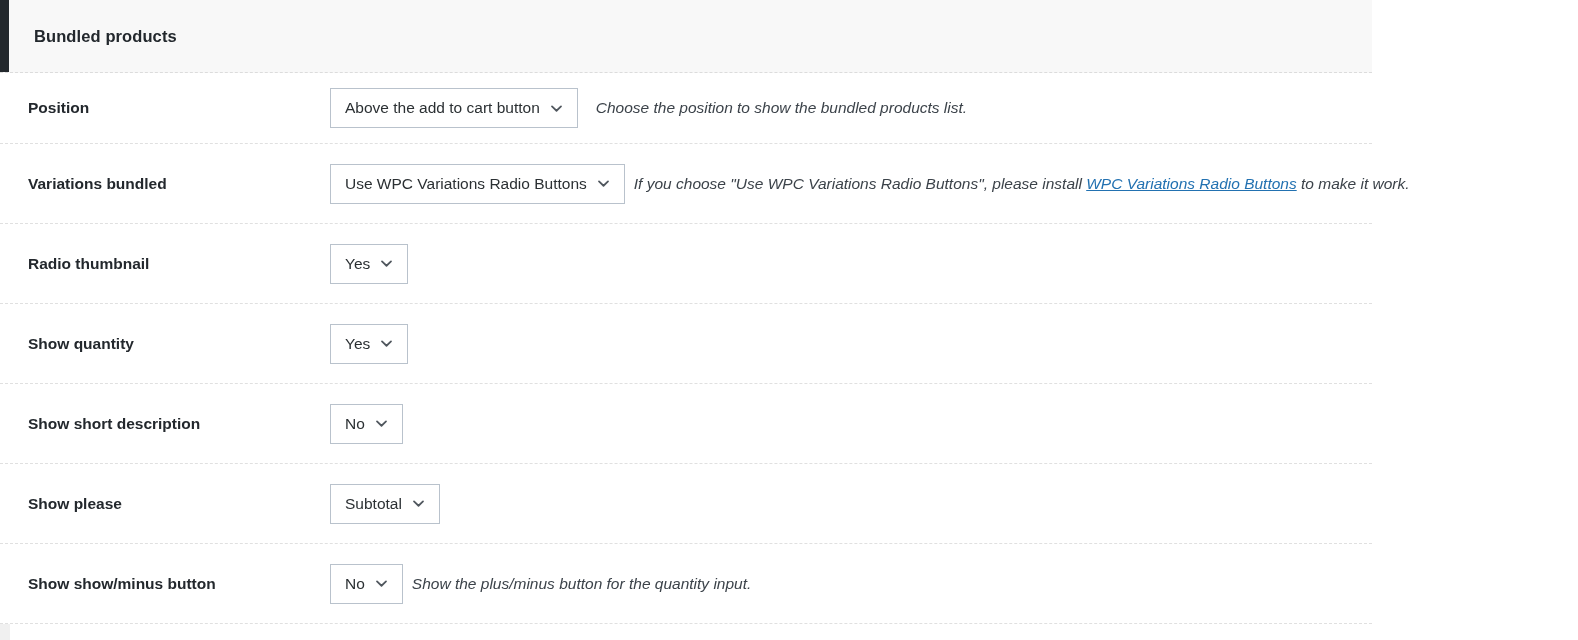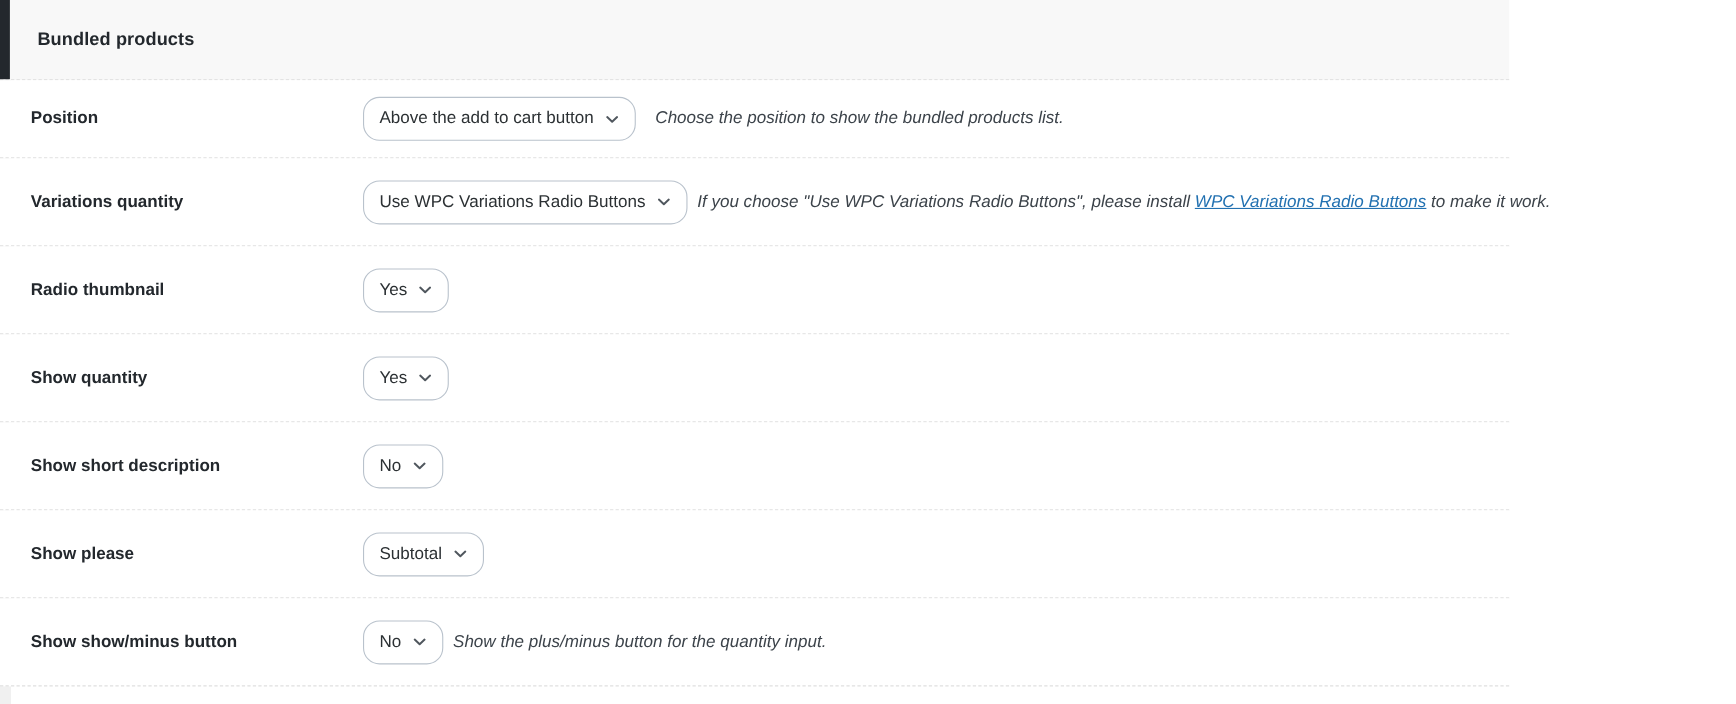--- a/index.html
+++ b/index.html
@@ -103,7 +103,7 @@
     padding: 0 13px 0 14px;
     box-sizing: border-box;
     border: 1px solid #b9c2cc;
-    border-radius: 15px;
+    border-radius: 0;
     background: #ffffff;
     font-size: 15.5px;
     color: #2b3033;

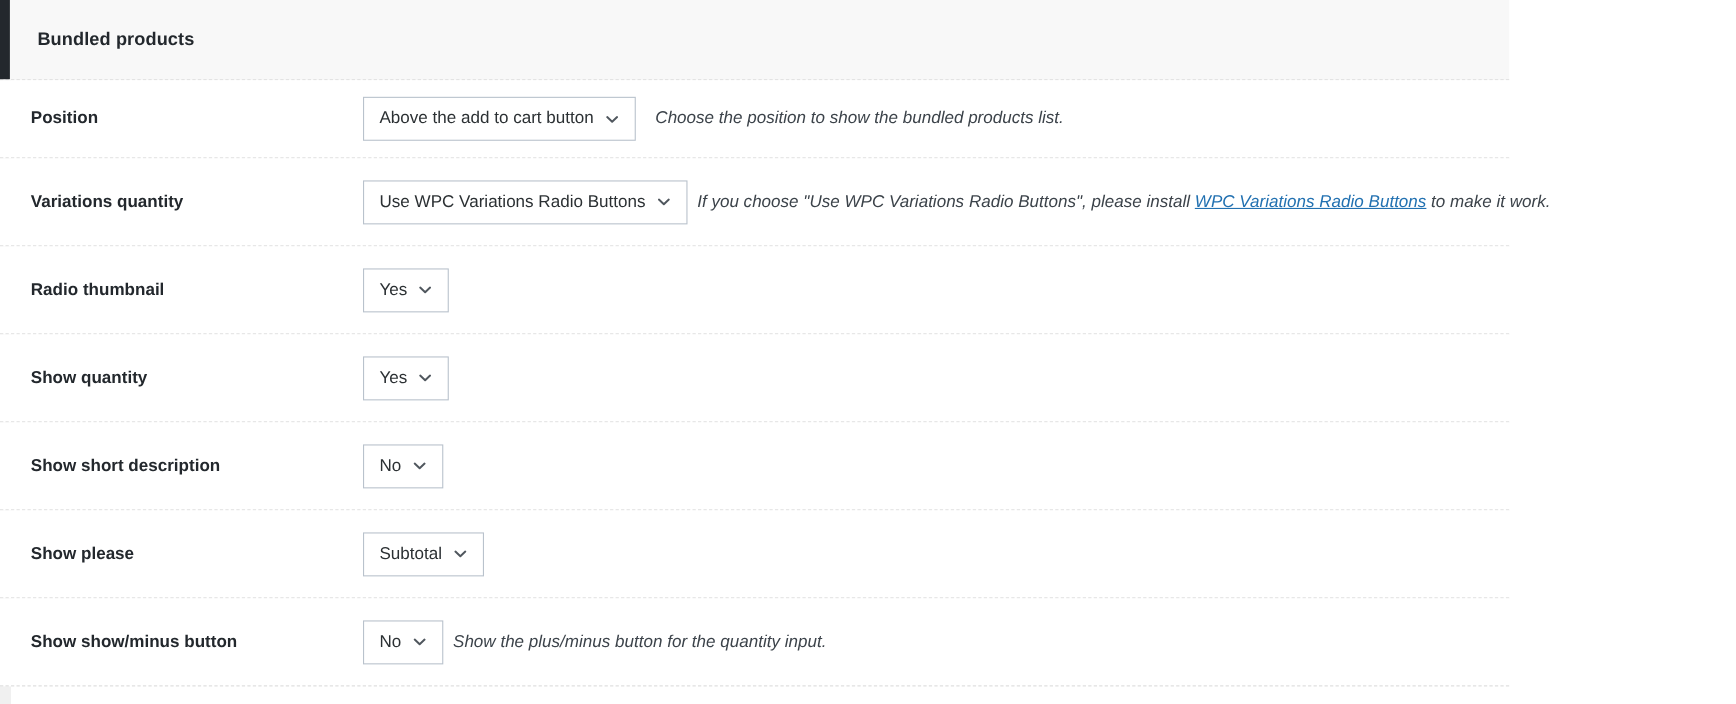--- a/index.html
+++ b/index.html
@@ -171,7 +171,7 @@
     </div>
 
     <div class="row">
-      <div class="row-label">Variations quantity</div>
+      <div class="row-label">Variations bundled</div>
       <div class="row-control">
         <div class="select">
           <span class="select-value">Use WPC Variations Radio Buttons</span>

